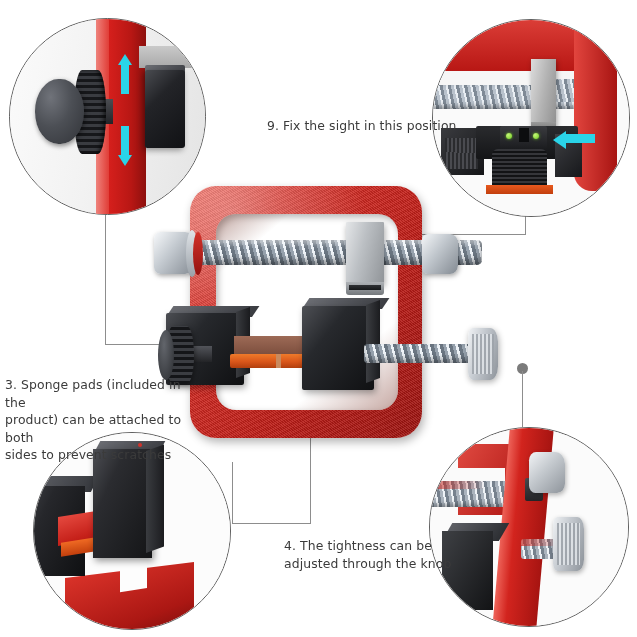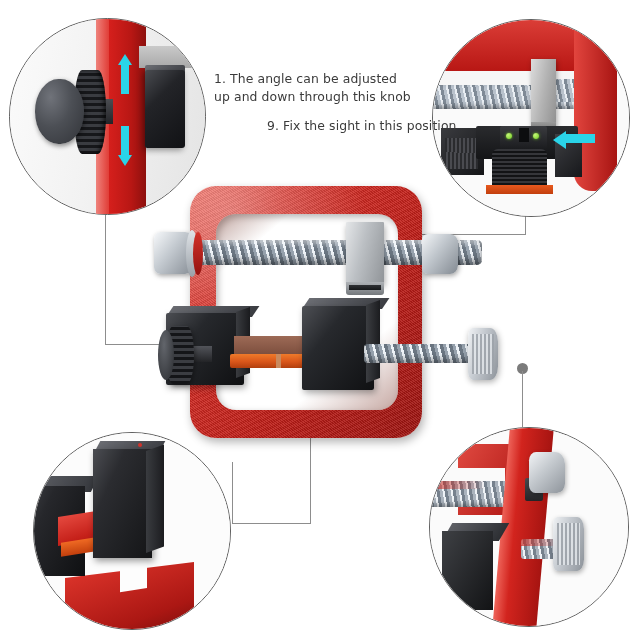--- a/index.html
+++ b/index.html
@@ -389,8 +389,6 @@
     <div class="br-thumbrib"></div>
   </div>
 
-  <div class="caption" style="left:214px;top:70px;width:210px;">1. The angle can be adjusted
-up and down through this knob</div>
 
   <div class="caption" style="left:267px;top:117px;width:230px;">9. Fix the sight in this position</div>
 

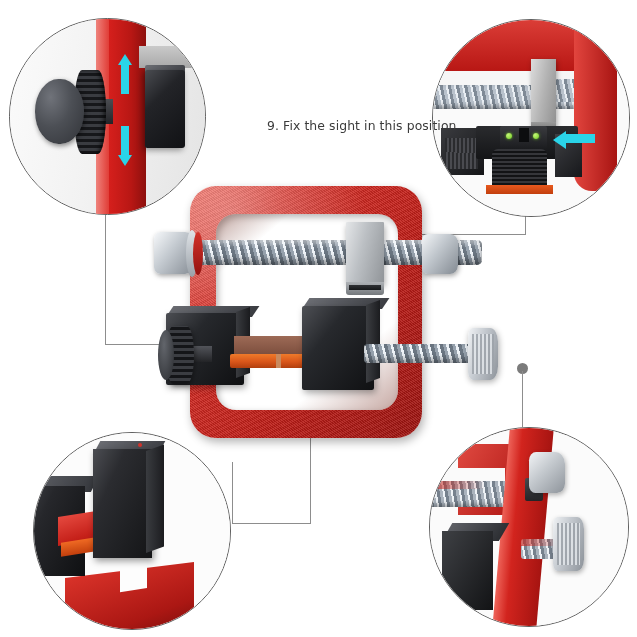--- a/index.html
+++ b/index.html
@@ -392,6 +392,9 @@
 
   <div class="caption" style="left:267px;top:117px;width:230px;">9. Fix the sight in this position</div>
 
+  <div class="caption" style="left:5px;top:376px;width:196px;">3. Sponge pads (included in the
+product) can be attached to both
+sides to prevent scratches</div>
 
 
 </div>

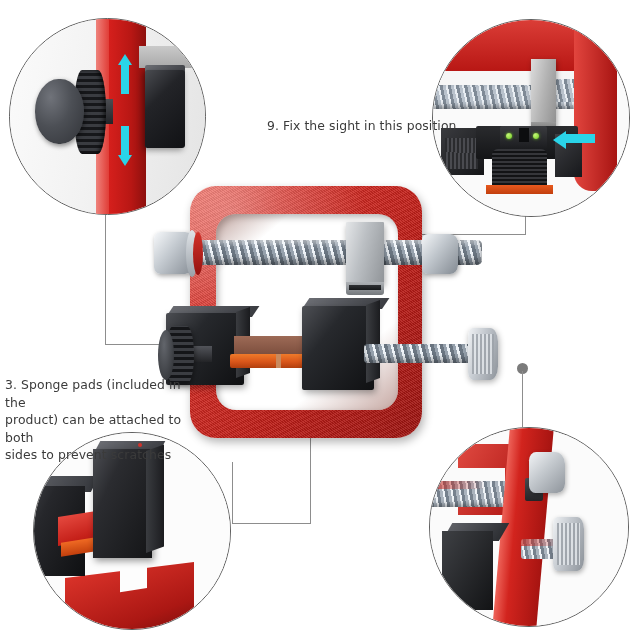--- a/index.html
+++ b/index.html
@@ -396,6 +396,8 @@
 product) can be attached to both
 sides to prevent scratches</div>
 
+  <div class="caption" style="left:284px;top:537px;width:200px;">4. The tightness can be
+adjusted through the knob</div>
 
 </div>
 

